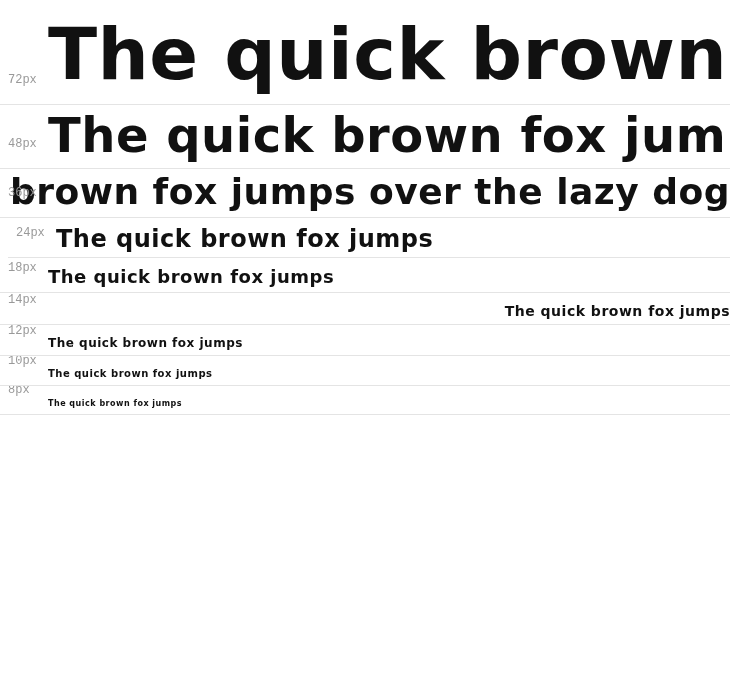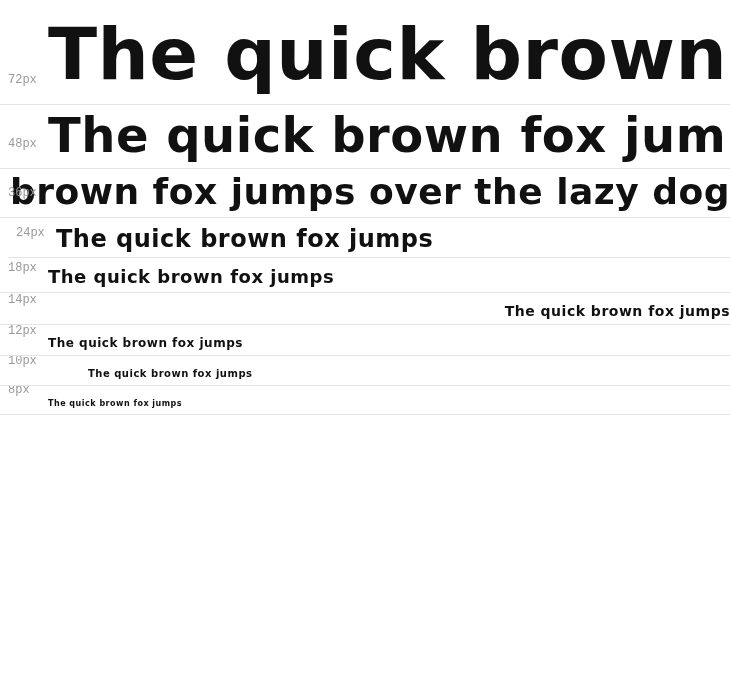--- a/index.html
+++ b/index.html
@@ -61,7 +61,7 @@
   .r14 .sample { font-size: 14px; padding-bottom: 6px; }
   .r12 { height: 31px; }
   .r12 .sample { font-size: 12px; padding-bottom: 6px; }
-  .r10 { height: 30px; padding-left: 40px; }
+  .r10 { height: 30px; }
   .r10 .sample { font-size: 10px; padding-bottom: 6px; }
   .r8 { height: 29px; }
   .r8 .sample { font-size: 8px; padding-bottom: 6px; }

